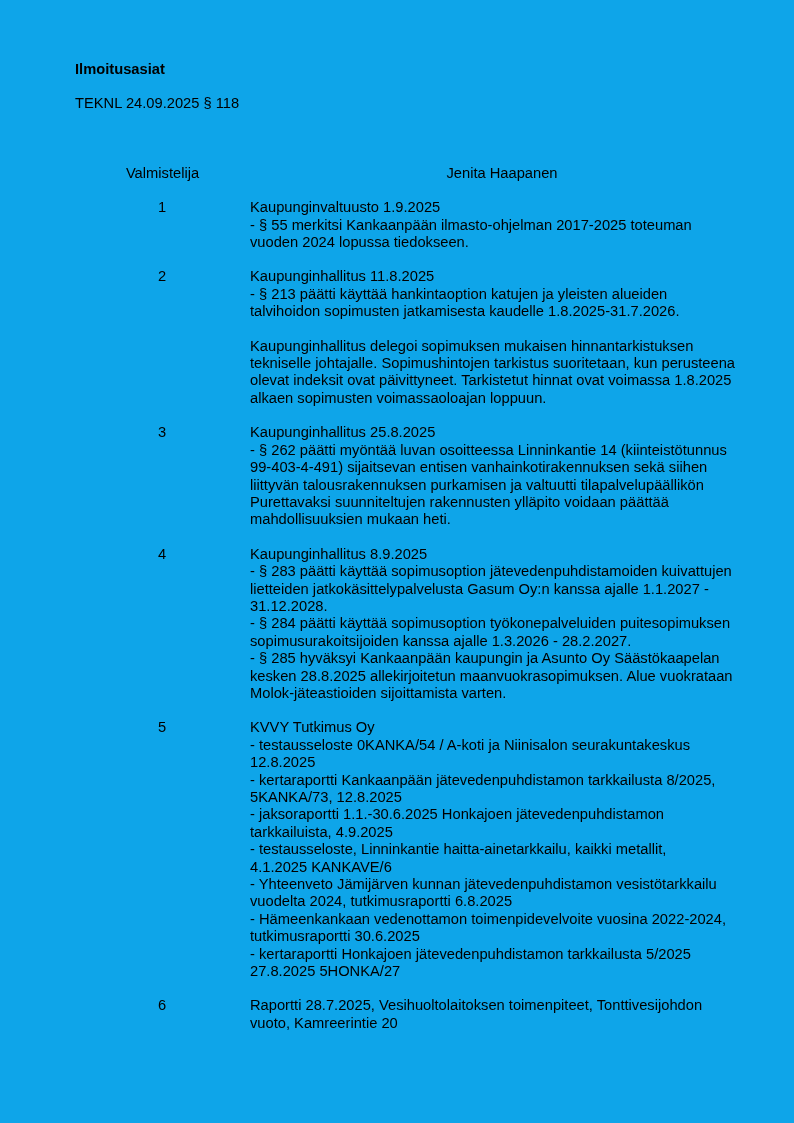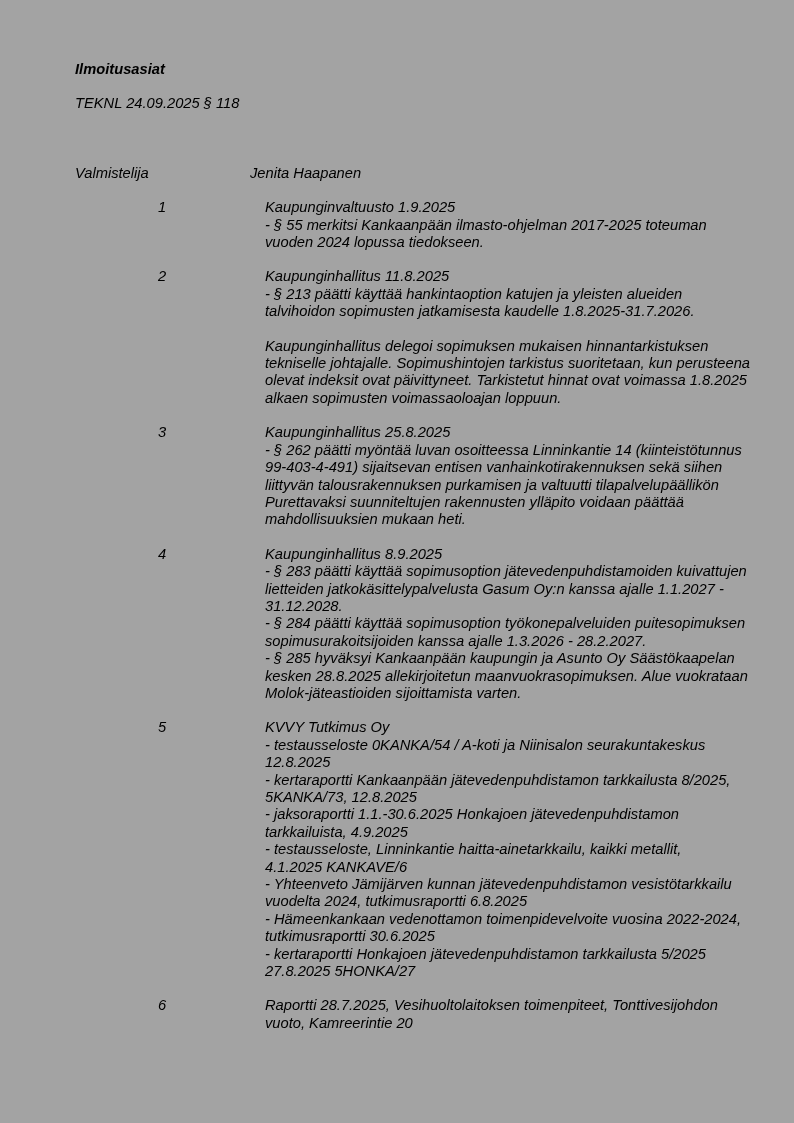--- a/index.html
+++ b/index.html
@@ -12,14 +12,13 @@
     width: 794px;
     height: 1123px;
     box-sizing: border-box;
-    background: #a3a3a3;
+    background: #0ea5e9;
     color: #000000;
     font-family: "Liberation Sans", "DejaVu Sans", sans-serif;
     font-size: 14.7px;
     line-height: 17.4px;
     padding: 61px 40px 0 75px;
     overflow: hidden;
-    font-style: italic;
   }
   .title {
     font-size: 14.7px;

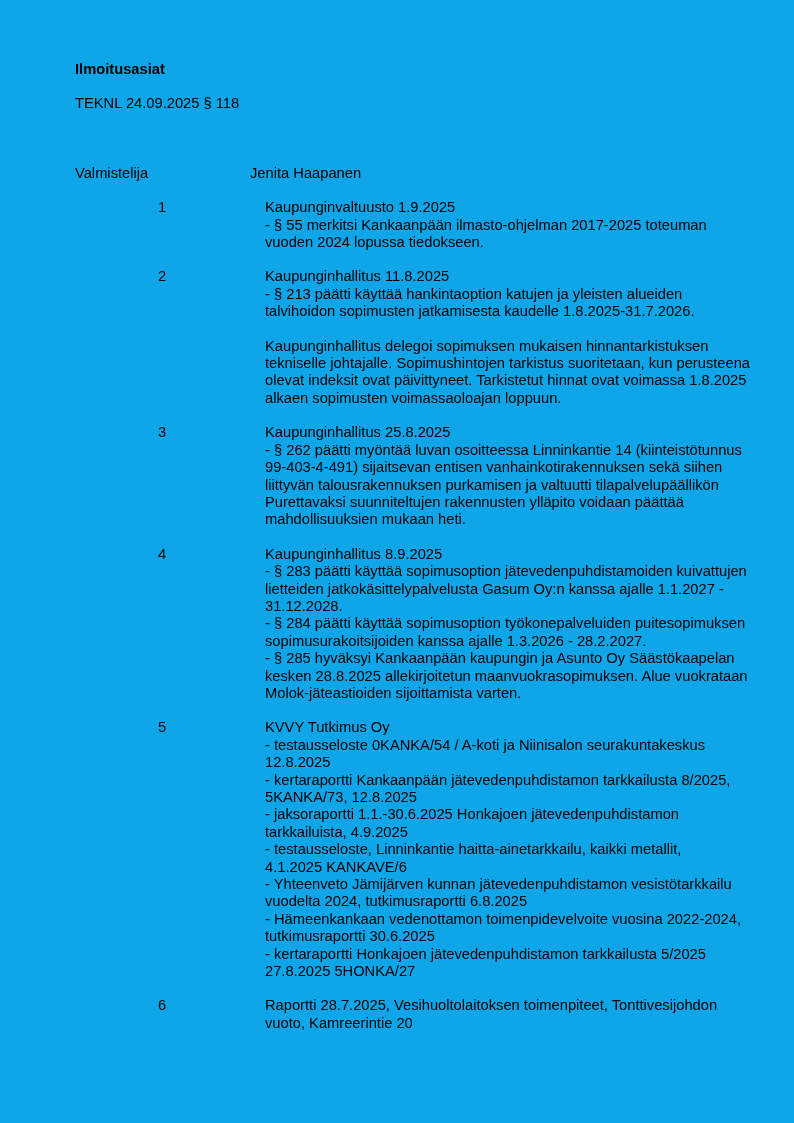--- a/index.html
+++ b/index.html
@@ -31,6 +31,7 @@
   .preparer-row {
     display: flex;
     margin-bottom: 17px;
+    text-align: center;
   }
   .label-cell {
     width: 175px;

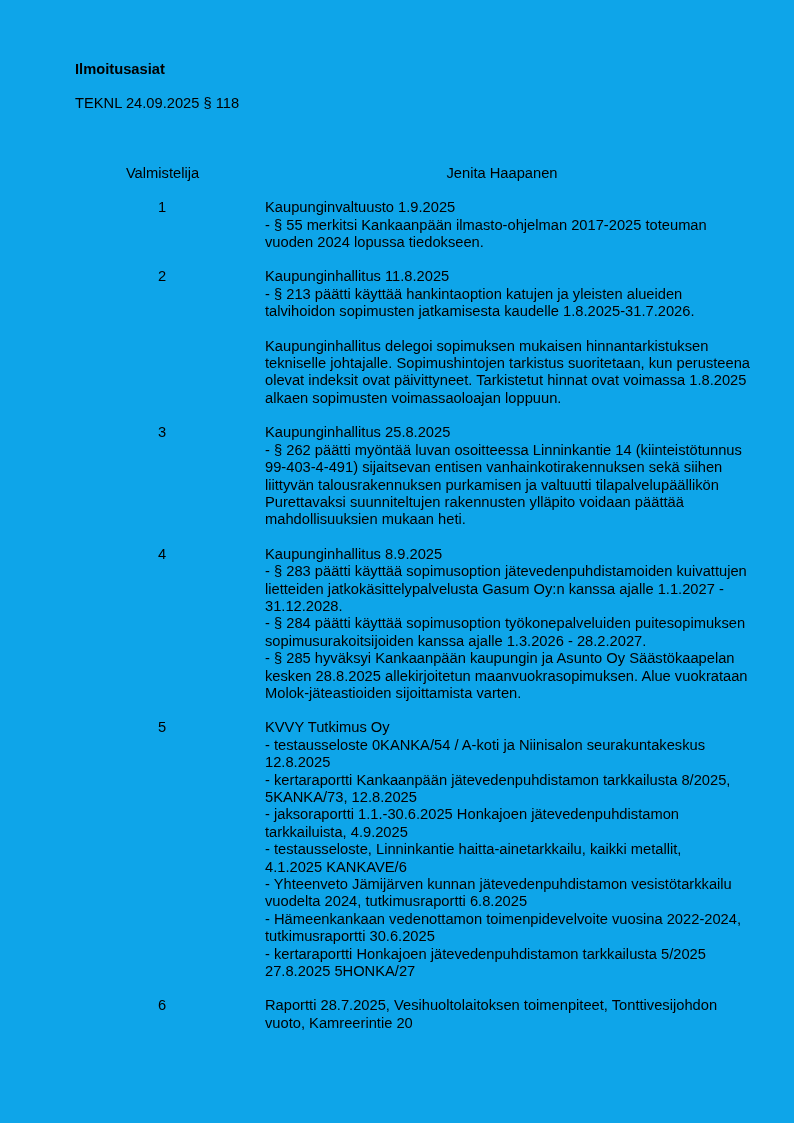--- a/index.html
+++ b/index.html
@@ -64,7 +64,6 @@
   }
   .line {
     white-space: pre;
-    margin-left: 15px;
   }
 </style>
 </head>

